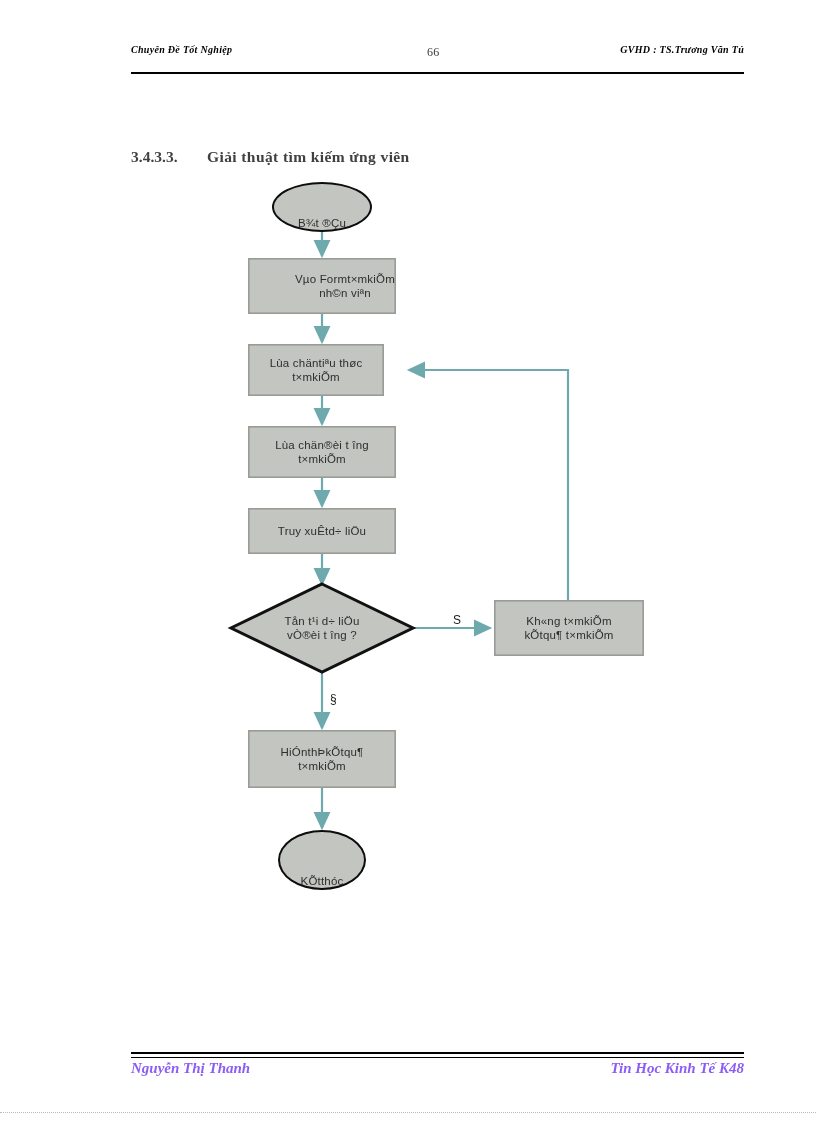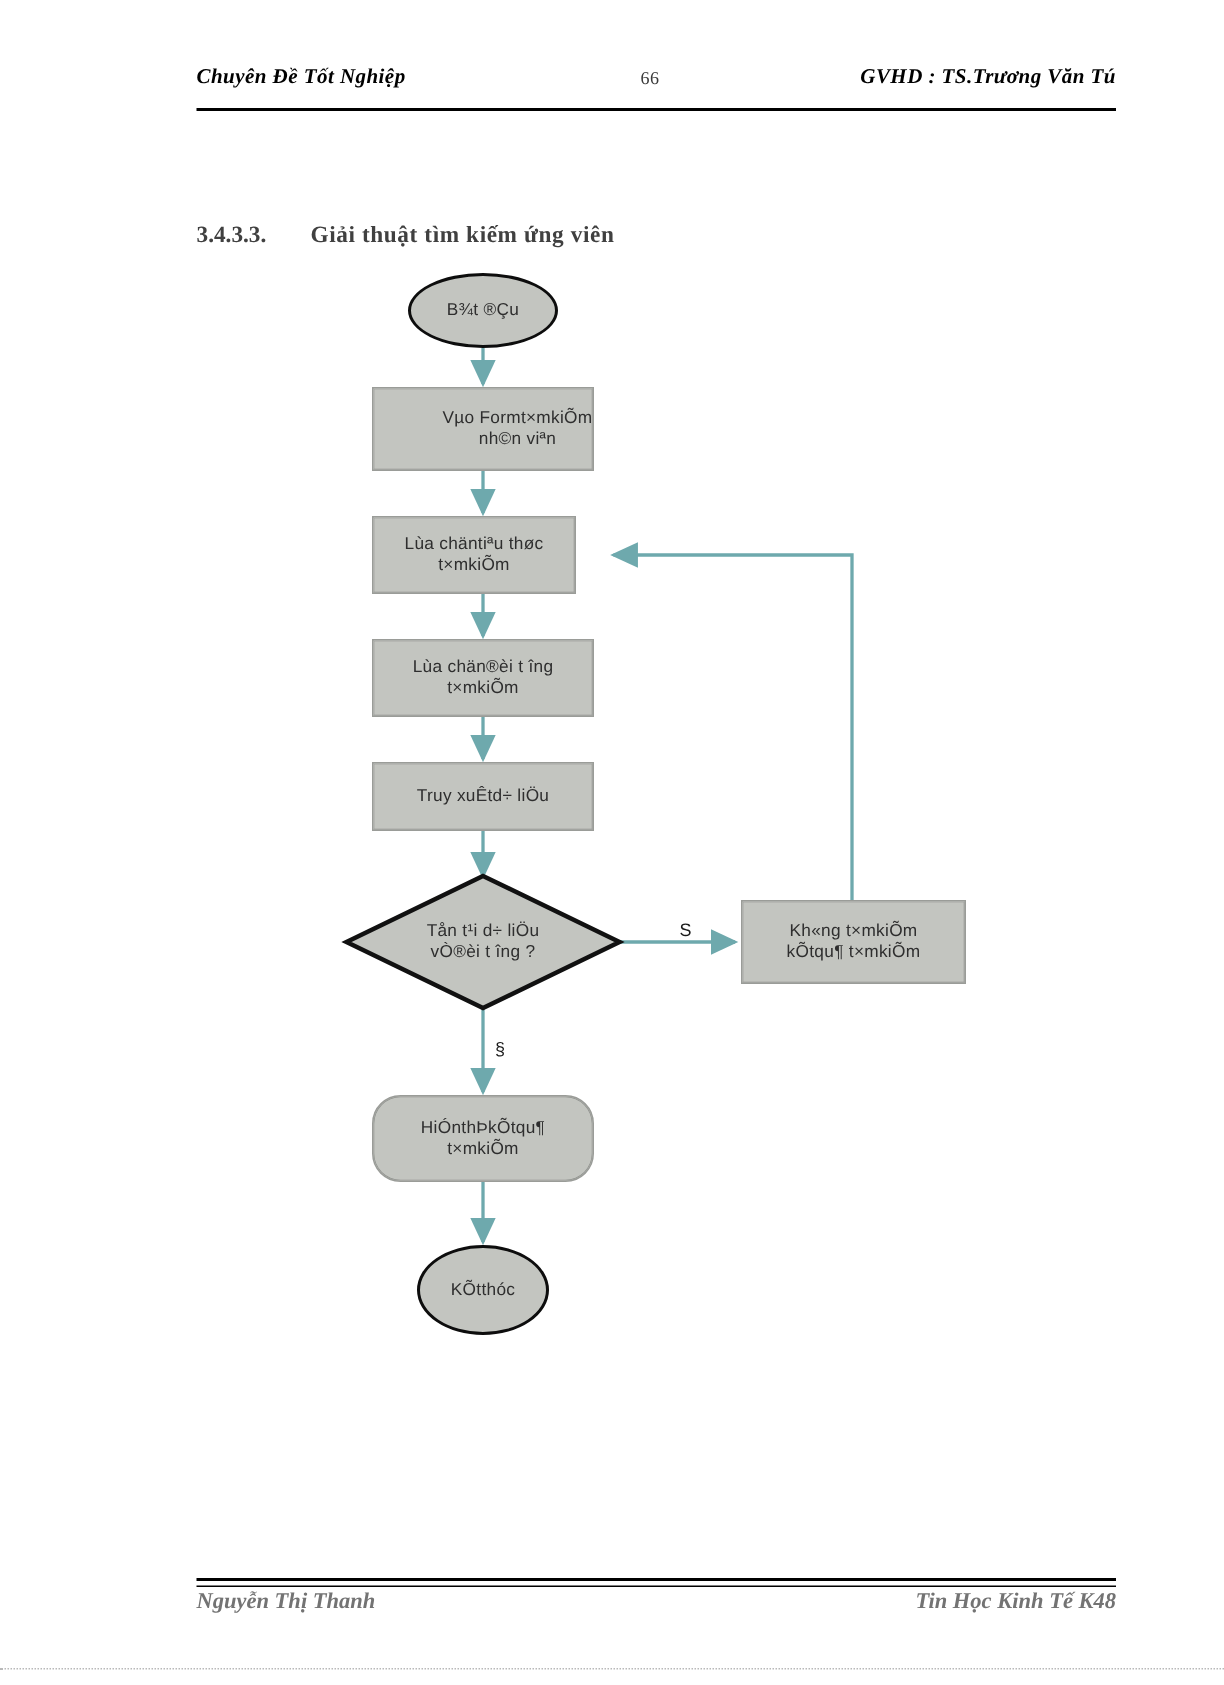--- a/index.html
+++ b/index.html
@@ -36,7 +36,7 @@
     font-family: "Liberation Serif", serif;
     font-style: italic;
     font-weight: bold;
-    font-size: 14px;
+    font-size: 10px;
     color: #000000;
     white-space: nowrap;
     letter-spacing: 0.3px;

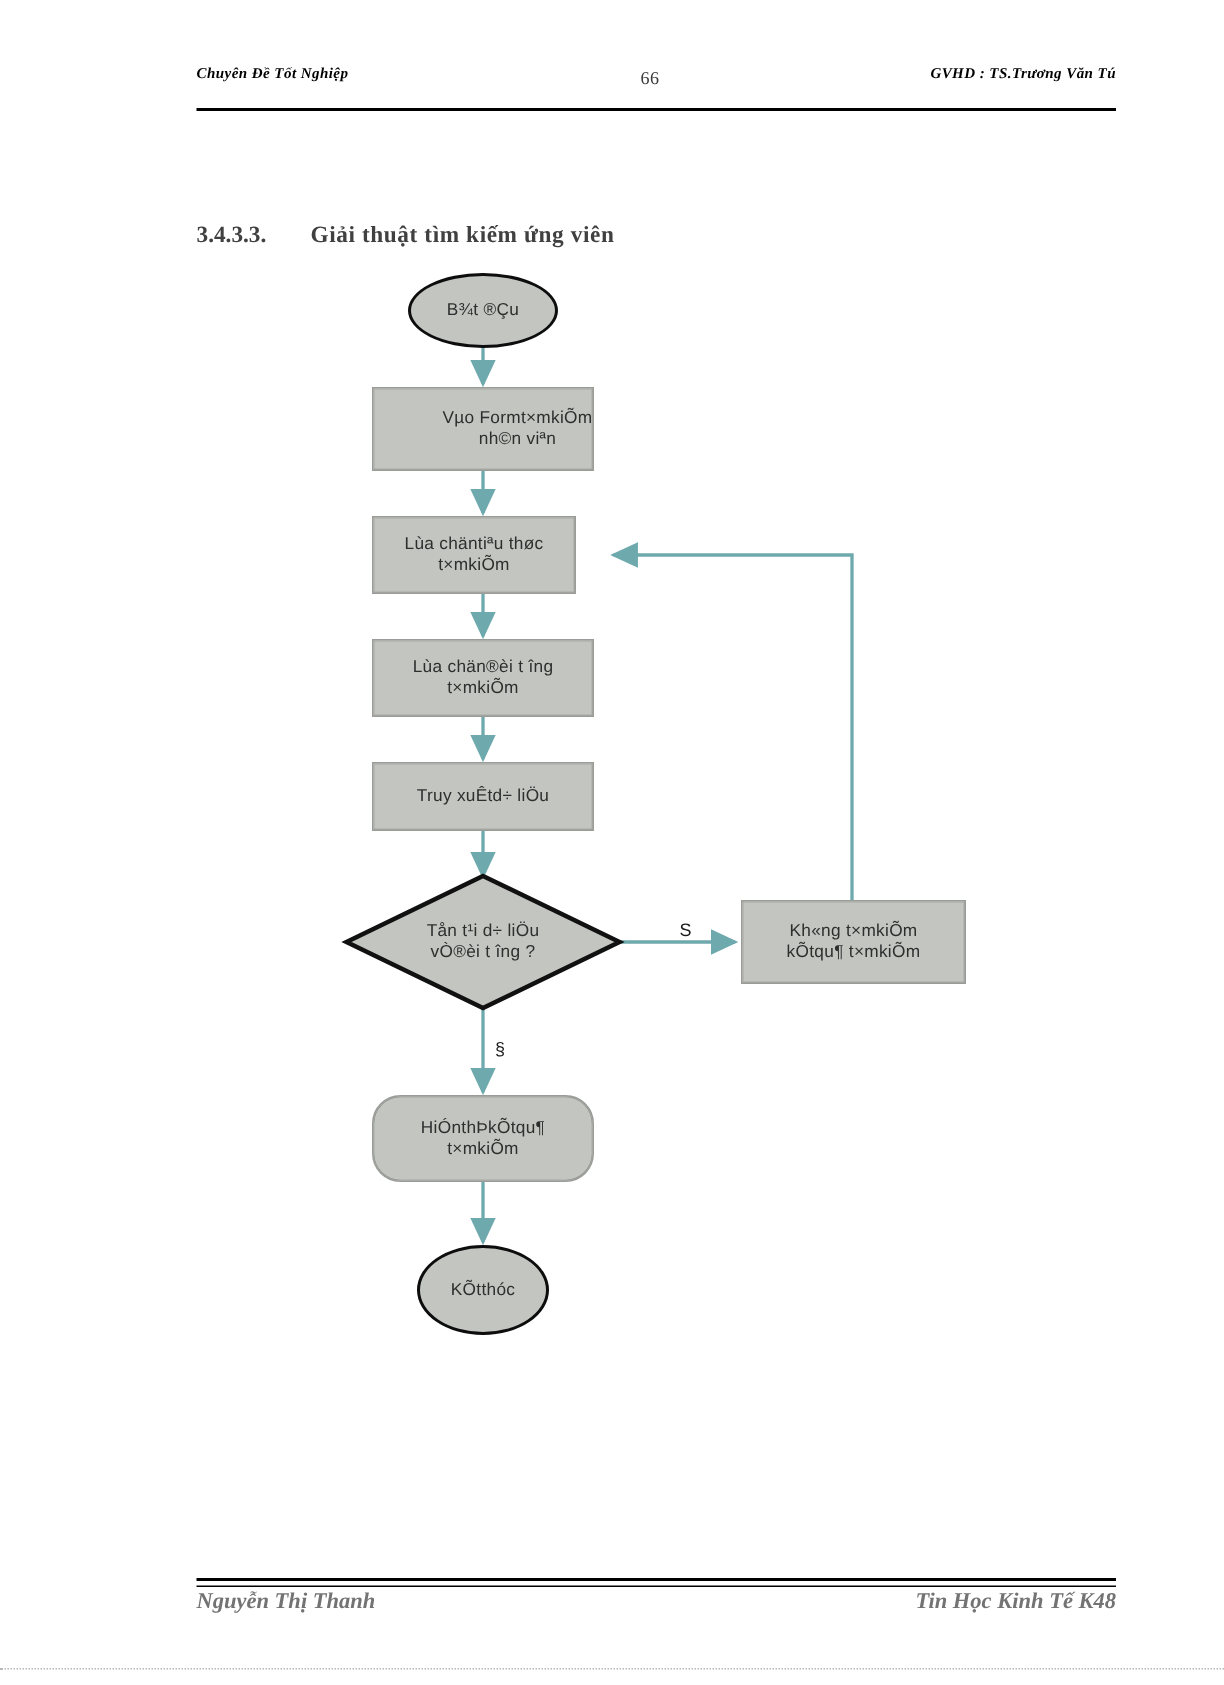--- a/index.html
+++ b/index.html
@@ -109,6 +109,7 @@
   .node-terminal {
     border: 2px solid #0d0d0d;
     border-radius: 50%;
+    align-items: flex-end;
   }
   .node-decision {
     background: transparent;

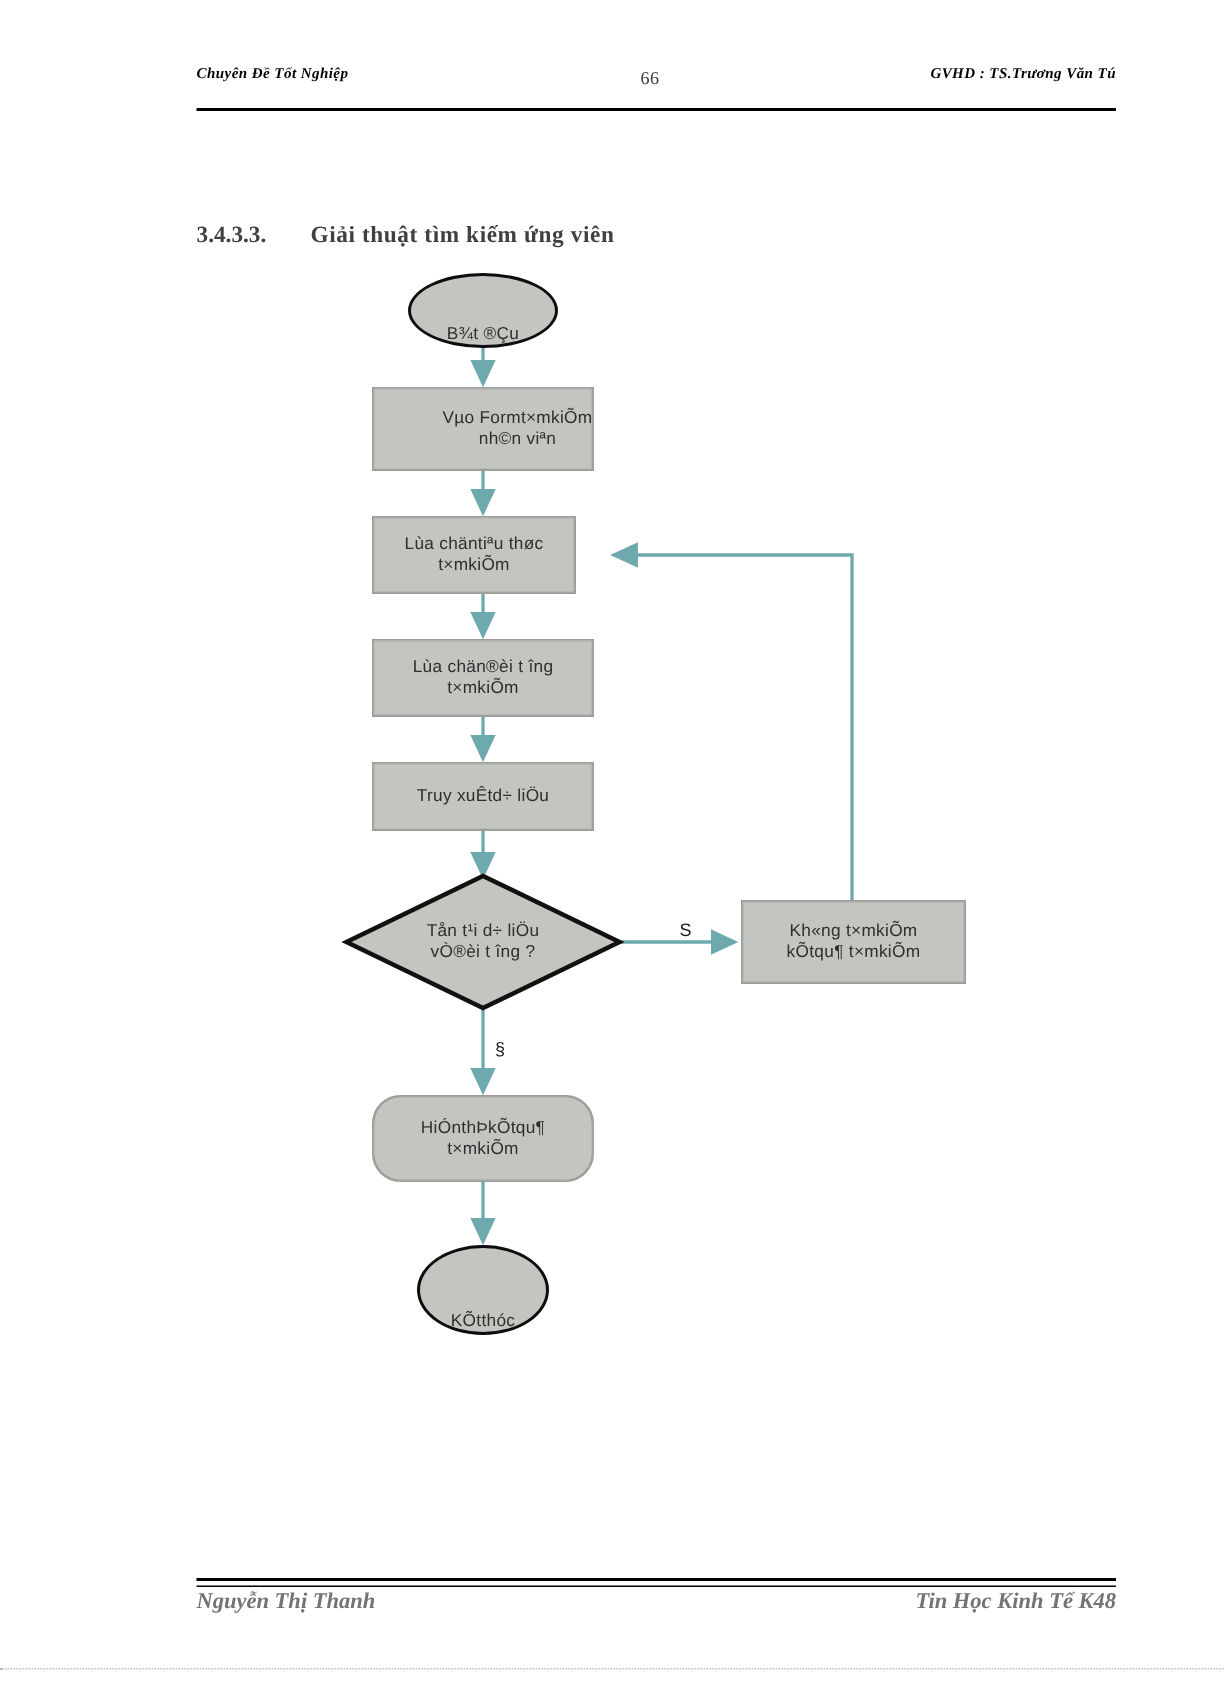--- a/index.html
+++ b/index.html
@@ -259,7 +259,7 @@
       </div>
     </div>
 
-    <div class="node node-process" style="left:248px; top:730px; width:148px; height:58px;border-radius:19px;">
+    <div class="node node-process" style="left:248px; top:730px; width:148px; height:58px;">
       <div>
         <div>HiÓnthÞkÕtqu¶</div>
         <div>t×mkiÕm</div>

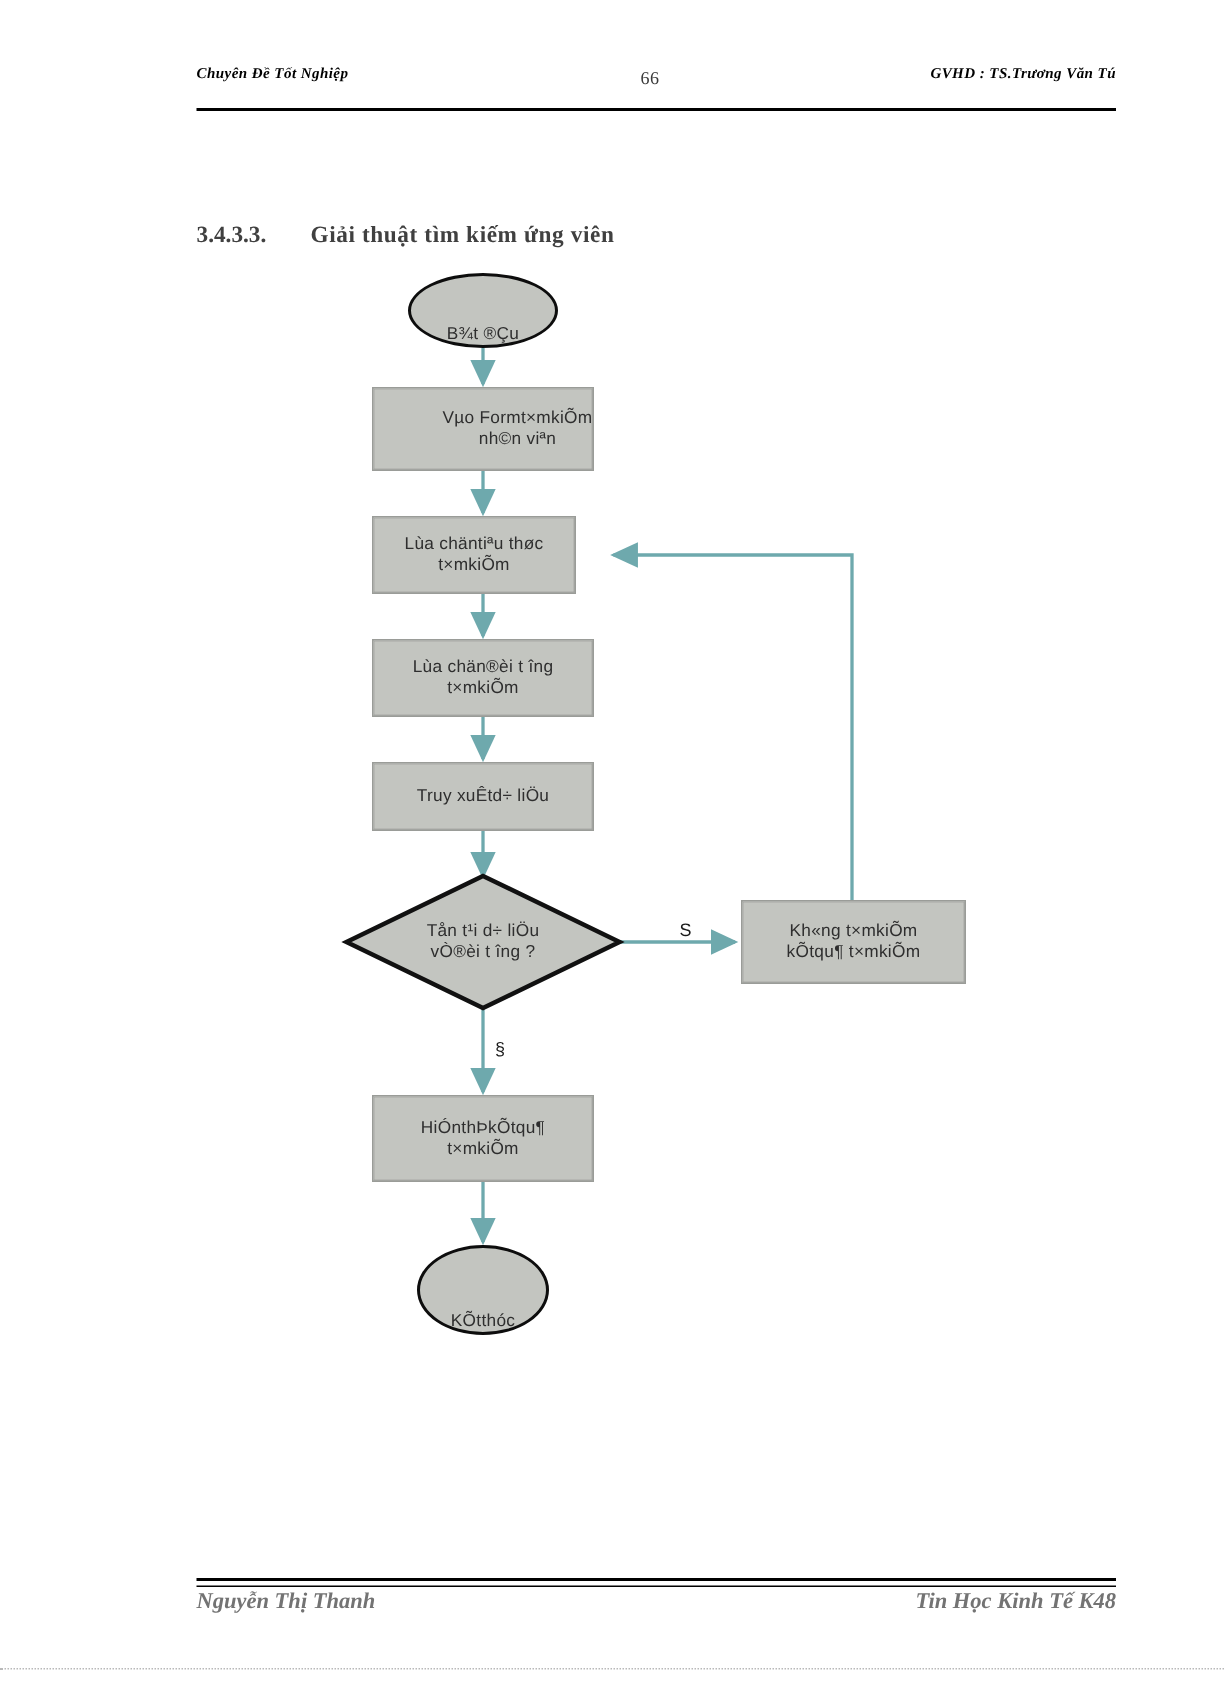--- a/index.html
+++ b/index.html
@@ -151,7 +151,7 @@
     font-style: italic;
     font-weight: bold;
     font-size: 15px;
-    color: #737373;
+    color: #8b5cf6;
     white-space: nowrap;
   }
   .ftr-left { left: 0; }

